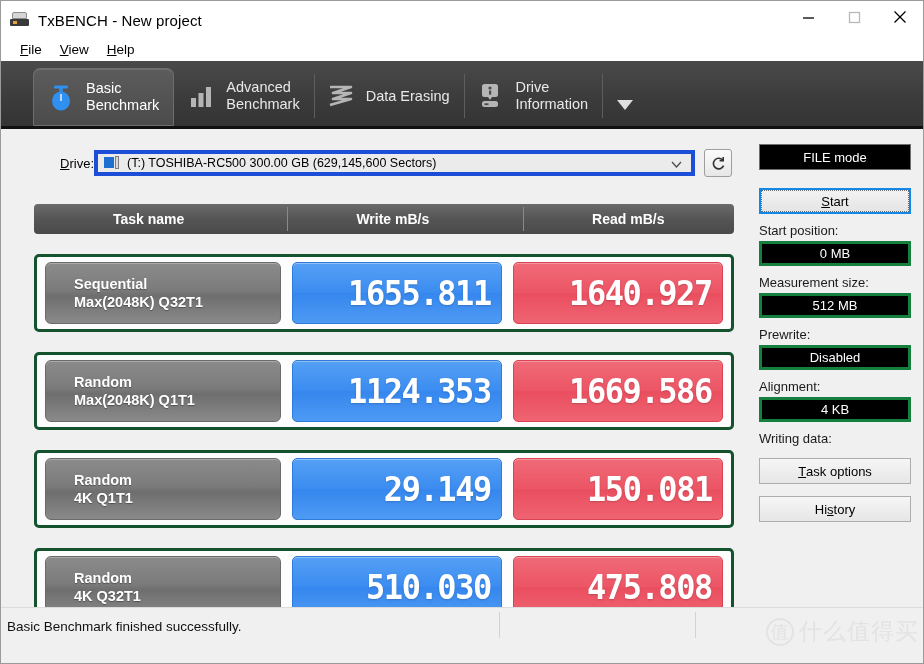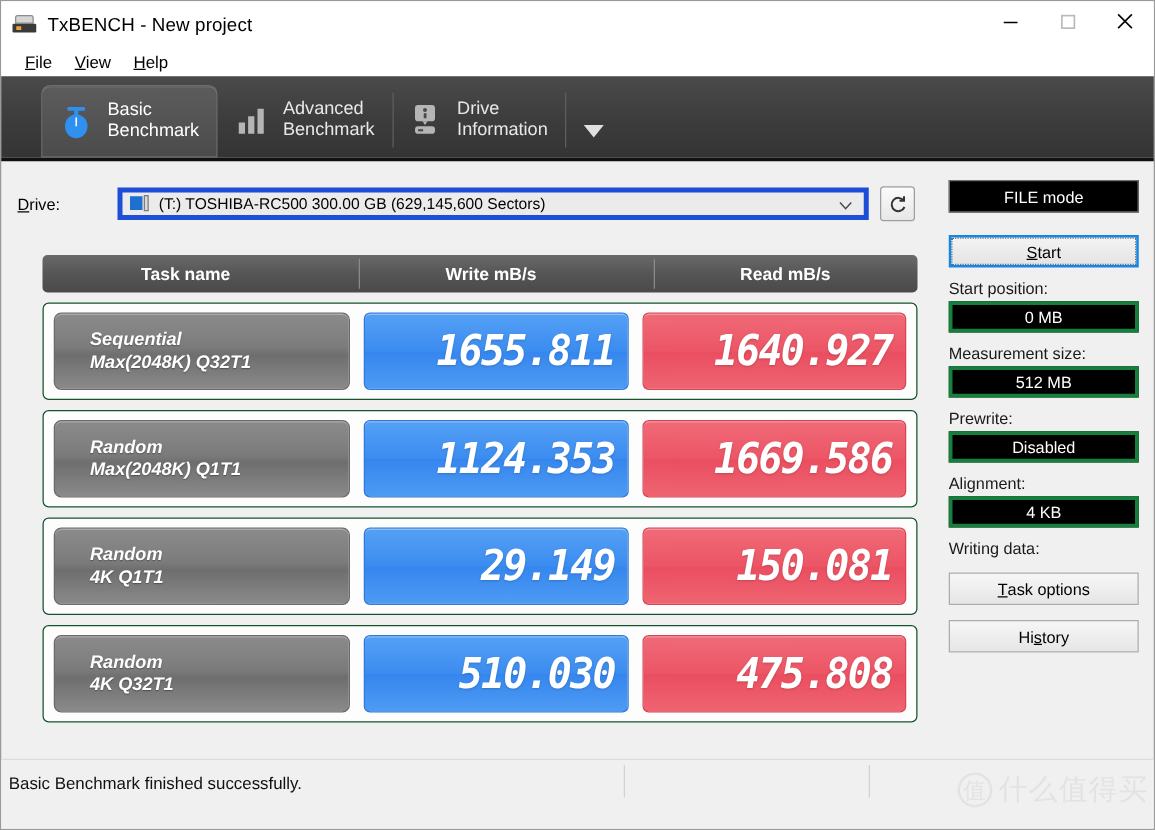--- a/index.html
+++ b/index.html
@@ -414,6 +414,14 @@
       <div class="tab-label"><span>Advanced</span><br><span>Benchmark</span></div>
     </div>
 
+    <div class="tab">
+      <div class="tab-icon">
+        <svg width="28" height="26" viewBox="0 0 28 26">
+          <path d="M3 4 L24 4 L6 10 L24 10 L6 16 L24 16 L3 22" fill="none" stroke="#b5b5b5" stroke-width="2.6" stroke-linejoin="round"></path>
+        </svg>
+      </div>
+      <div class="tab-label">Data Erasing</div>
+    </div>
 
     <div class="tab">
       <div class="tab-icon">

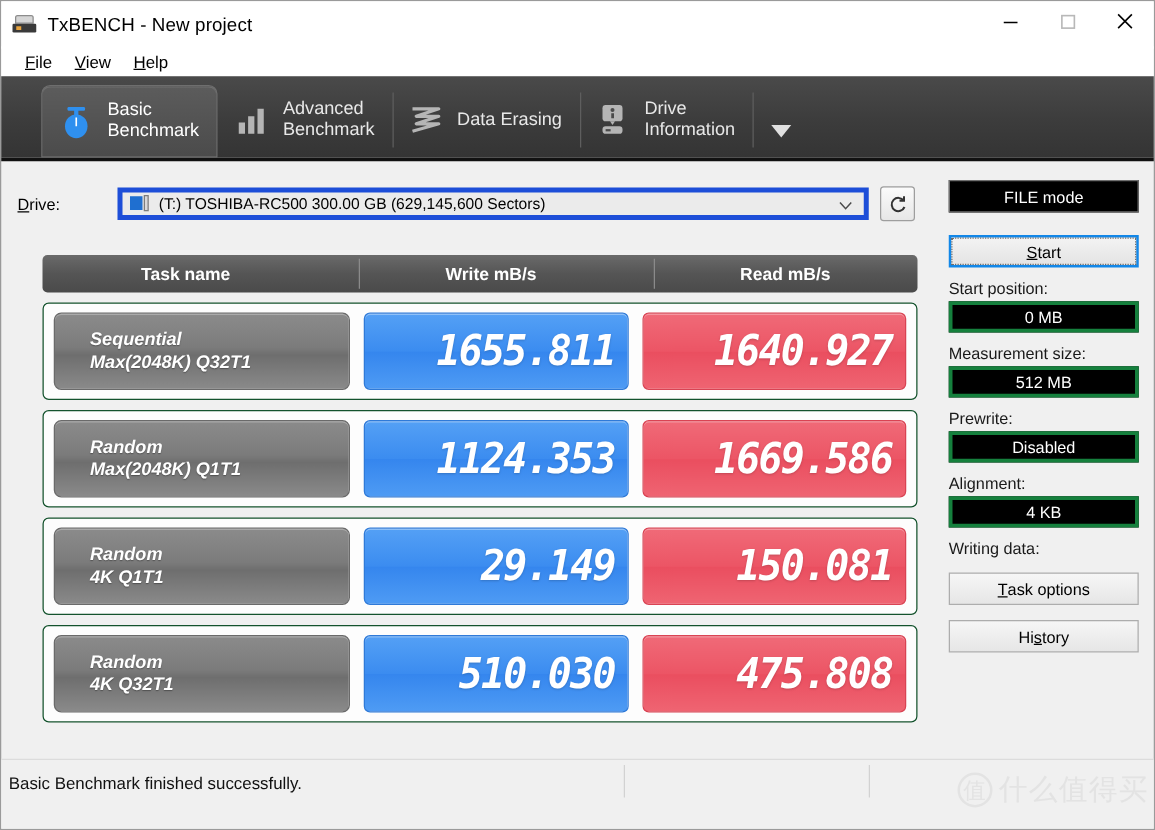--- a/index.html
+++ b/index.html
@@ -147,7 +147,7 @@
   }
   .drive-label {
     font-size: 13px; color: #000;
-    margin-left: 13px; width: 80px;
+    margin-left: 13px; width: 80px; text-align: right;
   }
   .drive-combo {
     width: 601px; height: 26px;

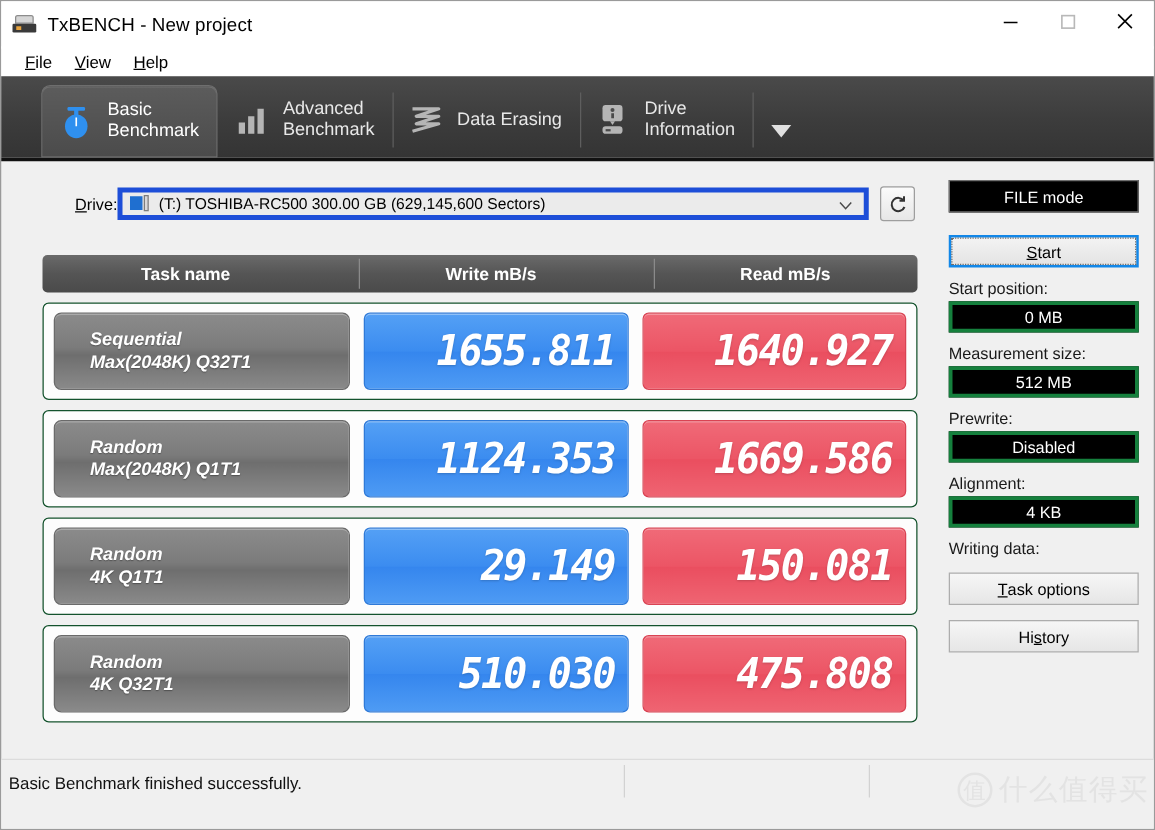--- a/index.html
+++ b/index.html
@@ -218,14 +218,13 @@
   }
 
   .res-row {
-    margin-top: 8px;
+    margin-top: 20px;
     height: 78px;
     background: #fdfdfd;
-    border: 1px solid #14532d;
+    border: 3px solid #14532d;
     border-radius: 5px;
     display: flex; align-items: center;
     padding: 0 8px;
-    font-style: italic;
   }
   .task-box {
     width: 238px; height: 62px;

